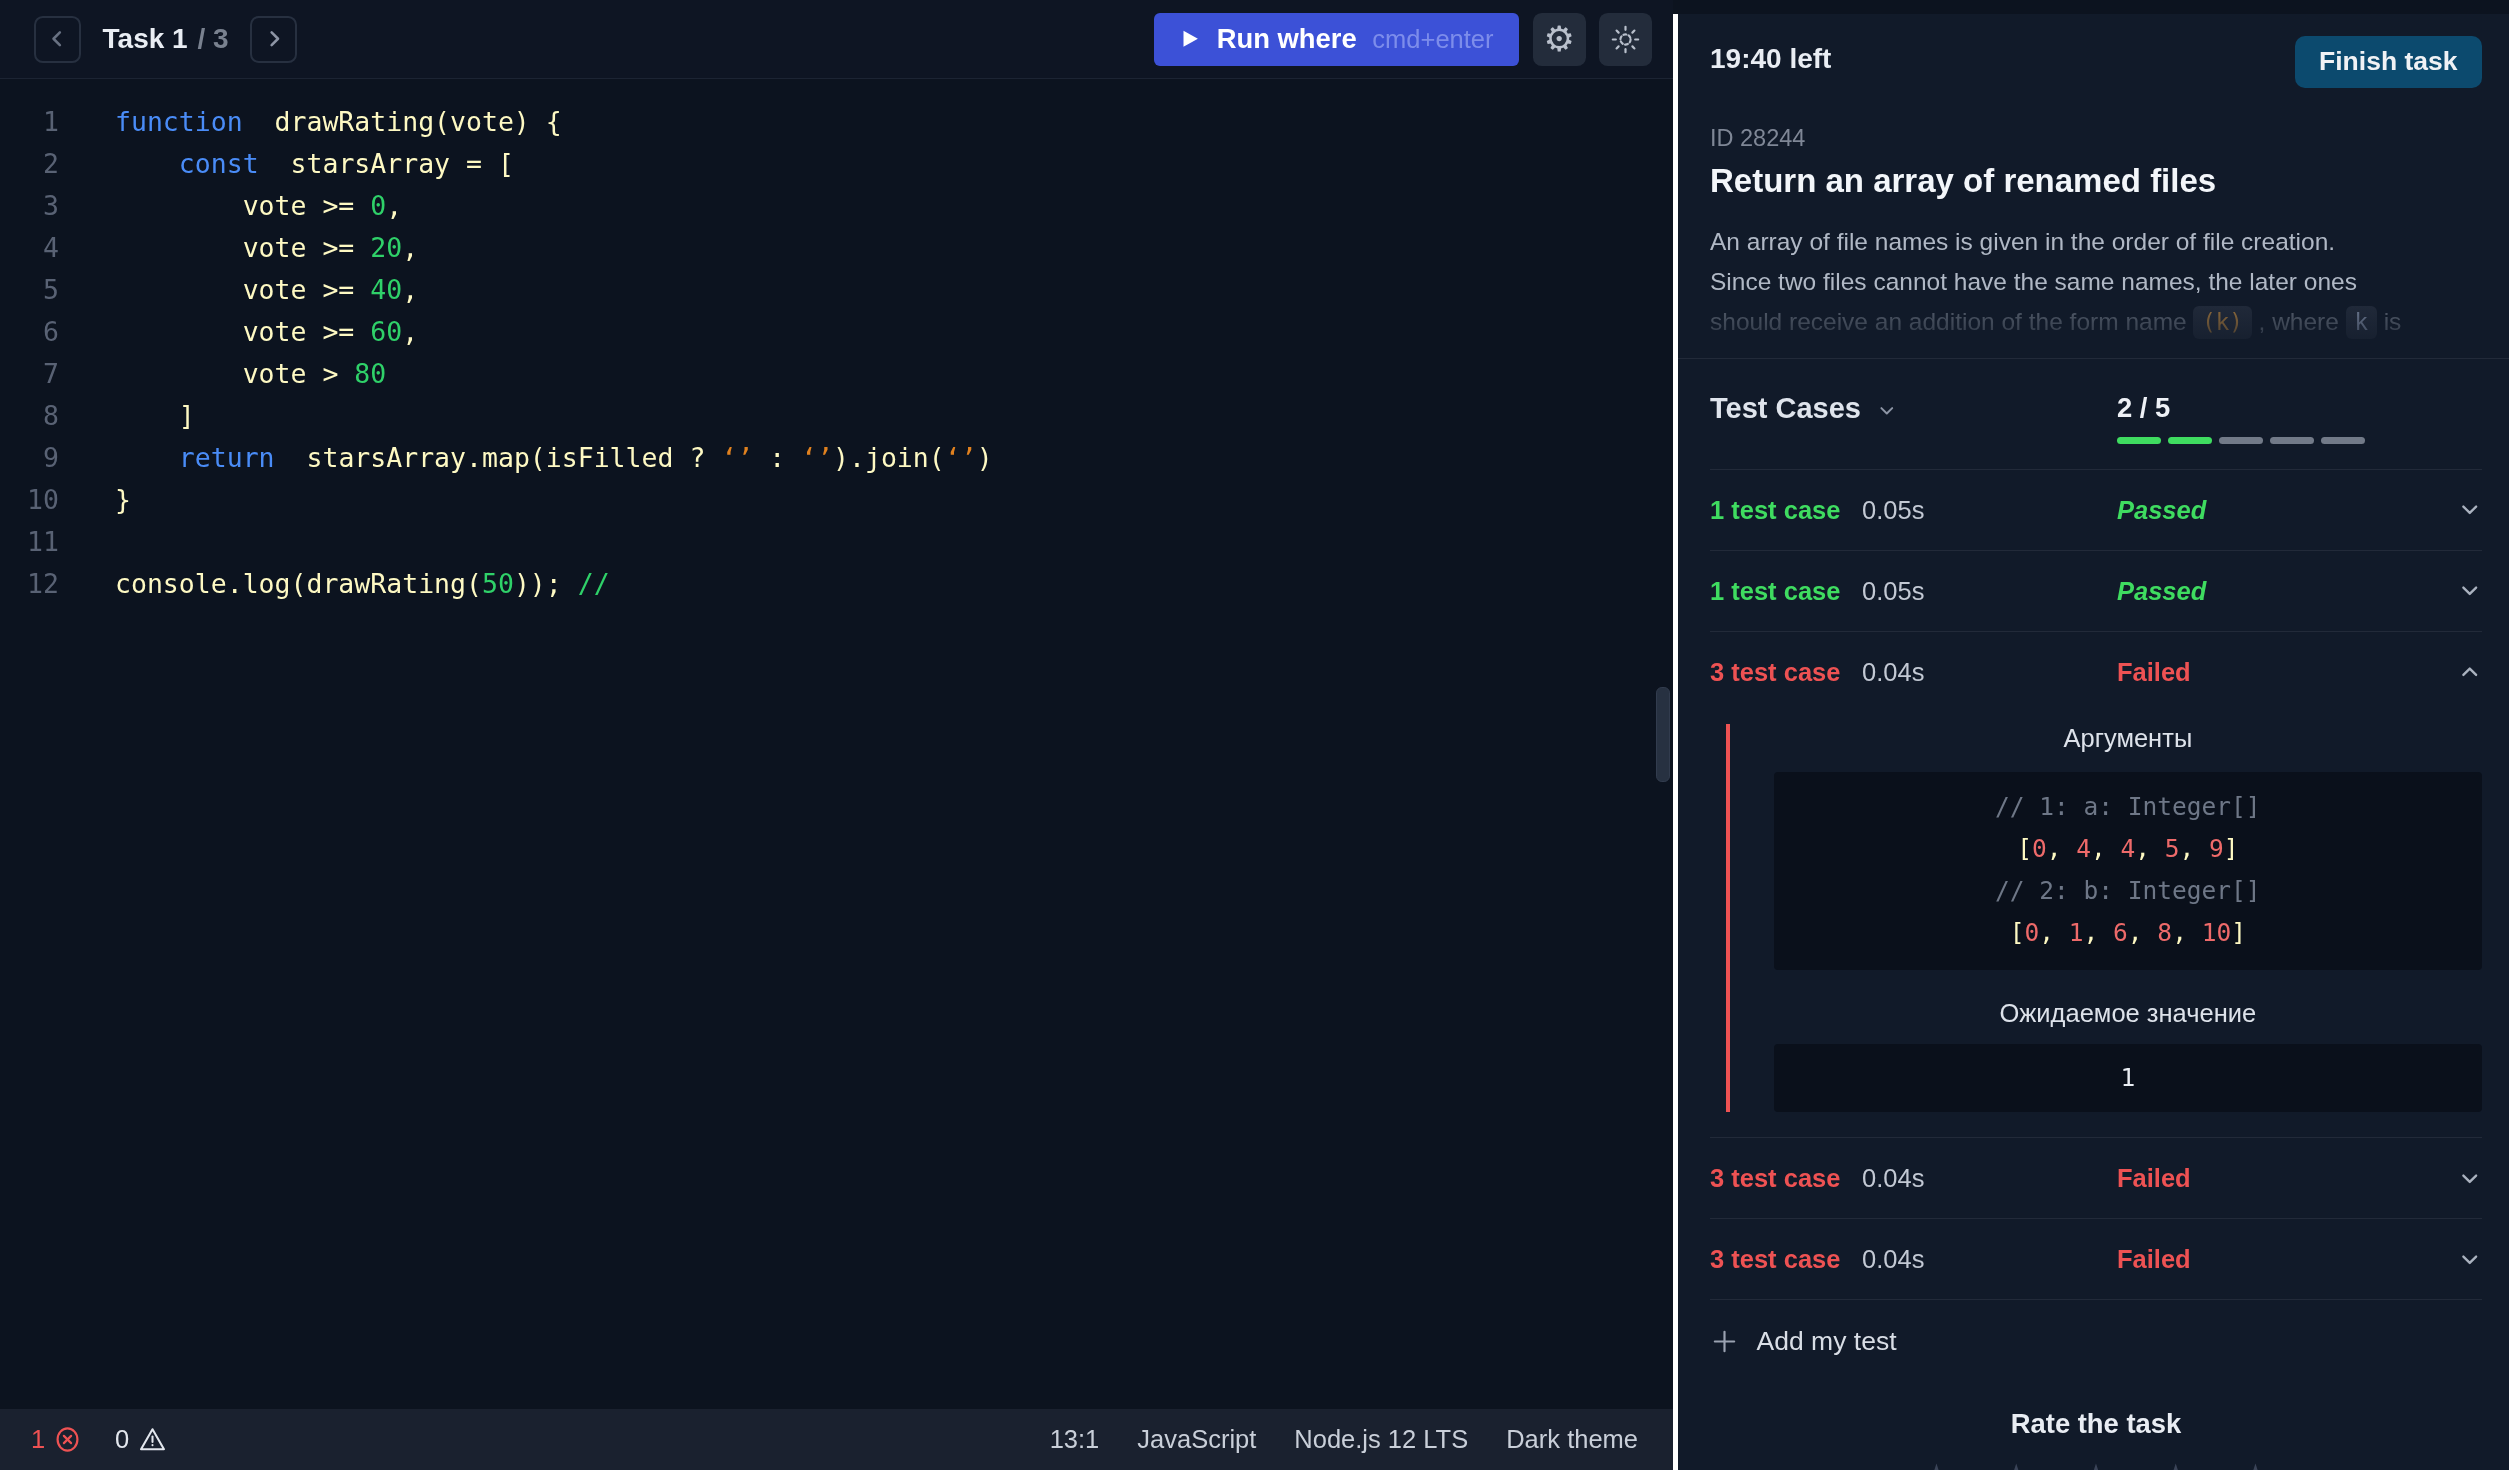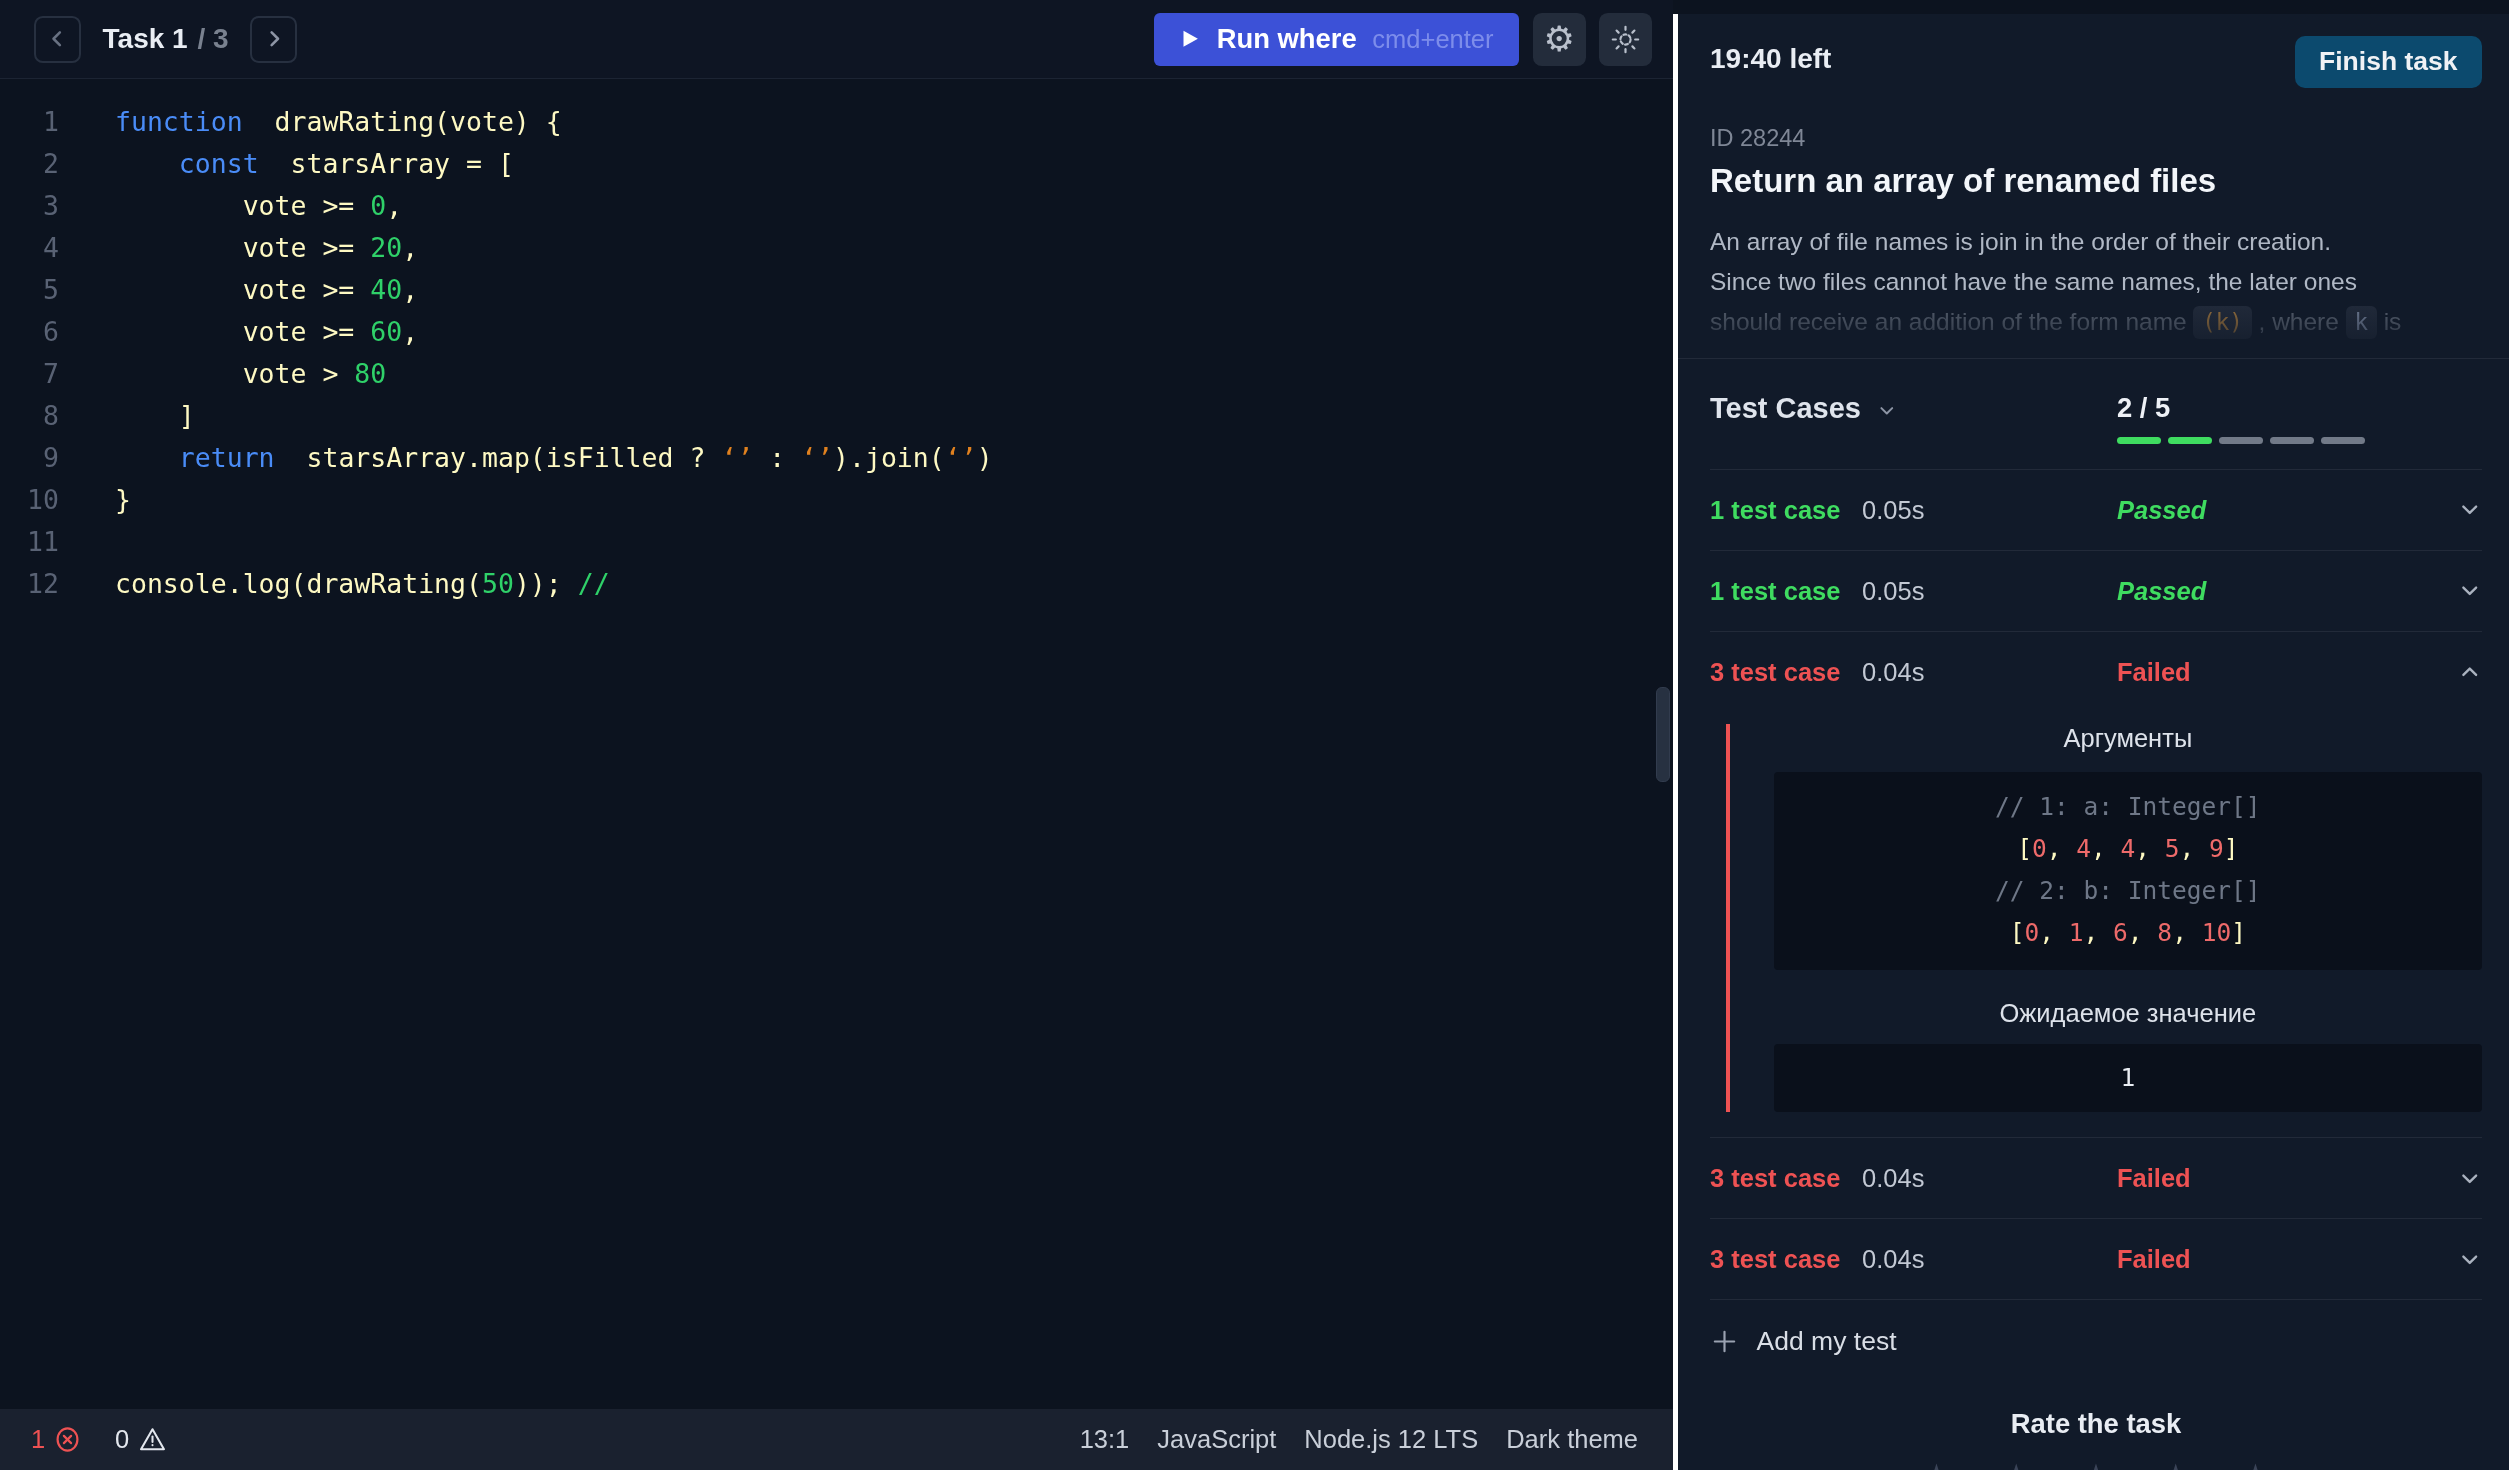--- a/index.html
+++ b/index.html
@@ -218,7 +218,7 @@
       <div class="task-id">ID 28244</div>
       <div class="task-title">Return an array of renamed files</div>
       <div class="task-desc">
-        <div class="desc-line">An array of file names is join in the order of their creation.</div>
+        <div class="desc-line">An array of file names is given in the order of file creation.</div>
         <div class="desc-line">Since two files cannot have the same names, the later ones</div>
         <div class="desc-line desc-faded">
           <span>should receive an addition of the form name </span><span class="badge badge-k1">(k)</span><span> , where </span><span class="badge badge-k2">k</span><span> is</span>

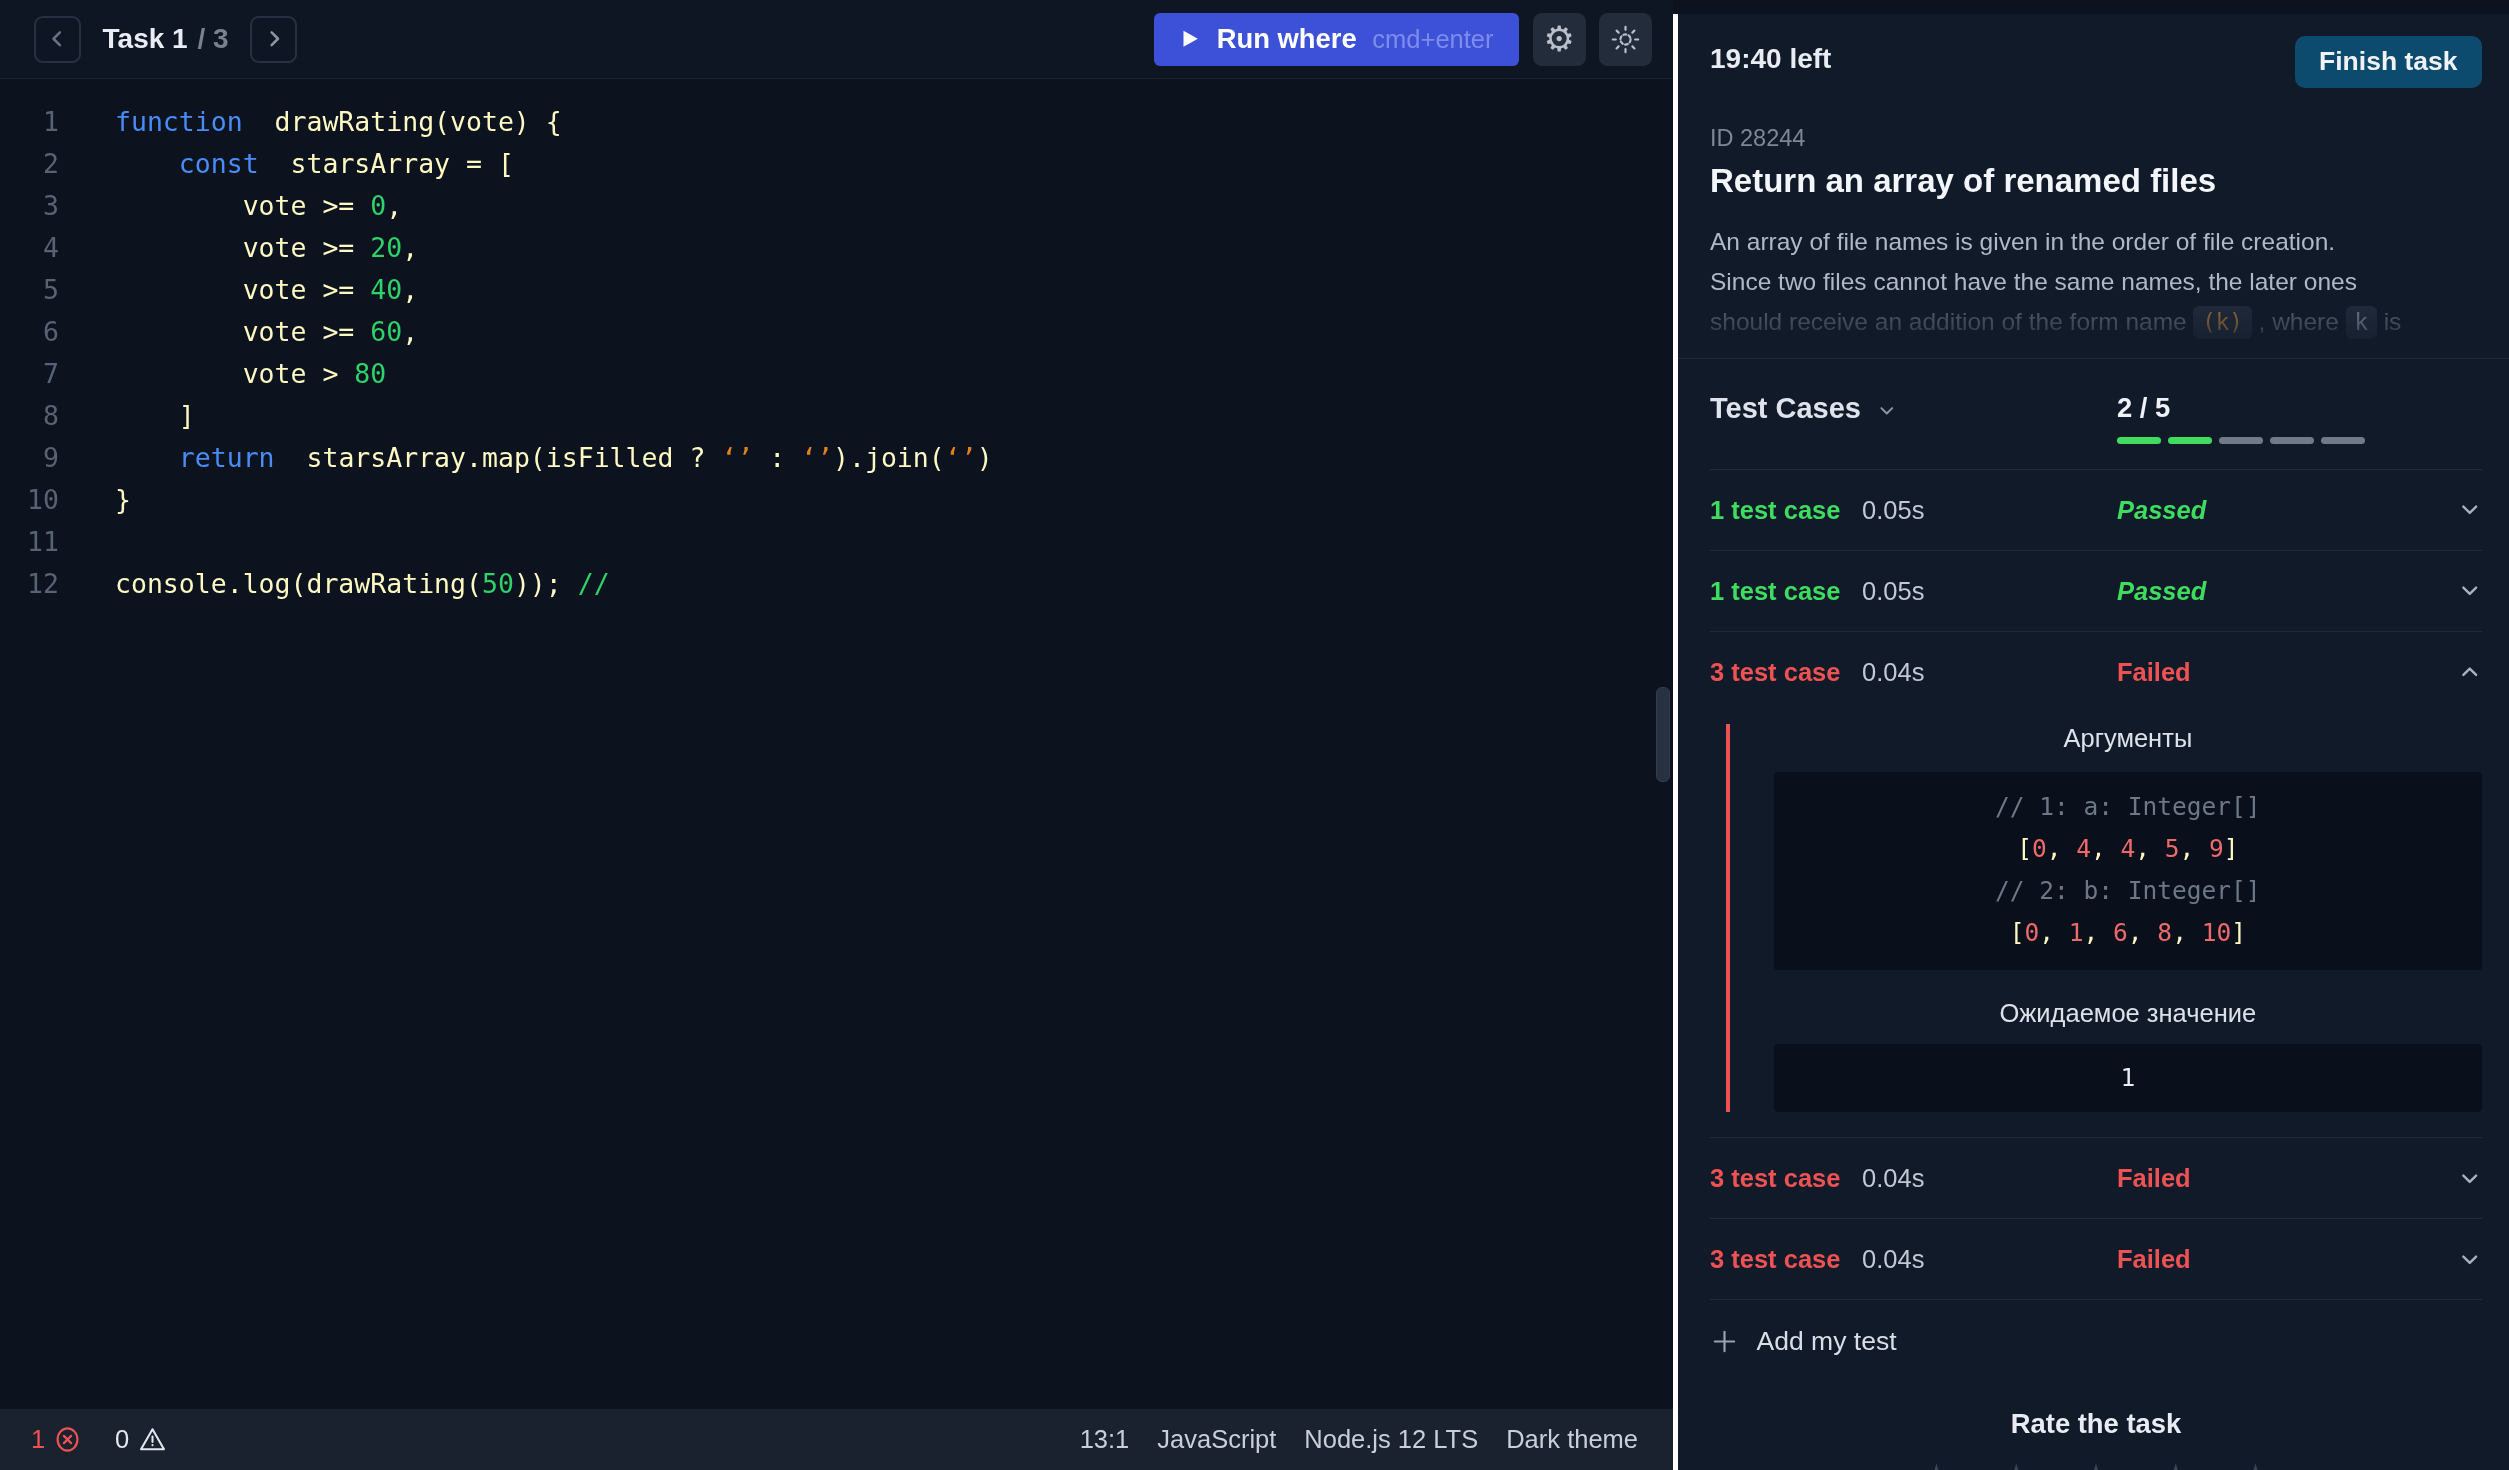--- a/index.html
+++ b/index.html
@@ -45,7 +45,7 @@
   .err-count{color:#ee5253;margin-right:7.8px;}
   .warn-count{color:#e3e7ee;margin:0 7.8px 0 33px;}
   .sb-icon{display:flex;align-items:center;}
-  .sb-right{margin-left:auto;display:flex;align-items:center;gap:28px;white-space:nowrap;}
+  .sb-right{margin-left:auto;display:flex;align-items:center;gap:38px;white-space:nowrap;}
 
   
   .panel{width:836px;flex:none;height:1470px;background:#111a29;border-left:5px solid #ffffff;

